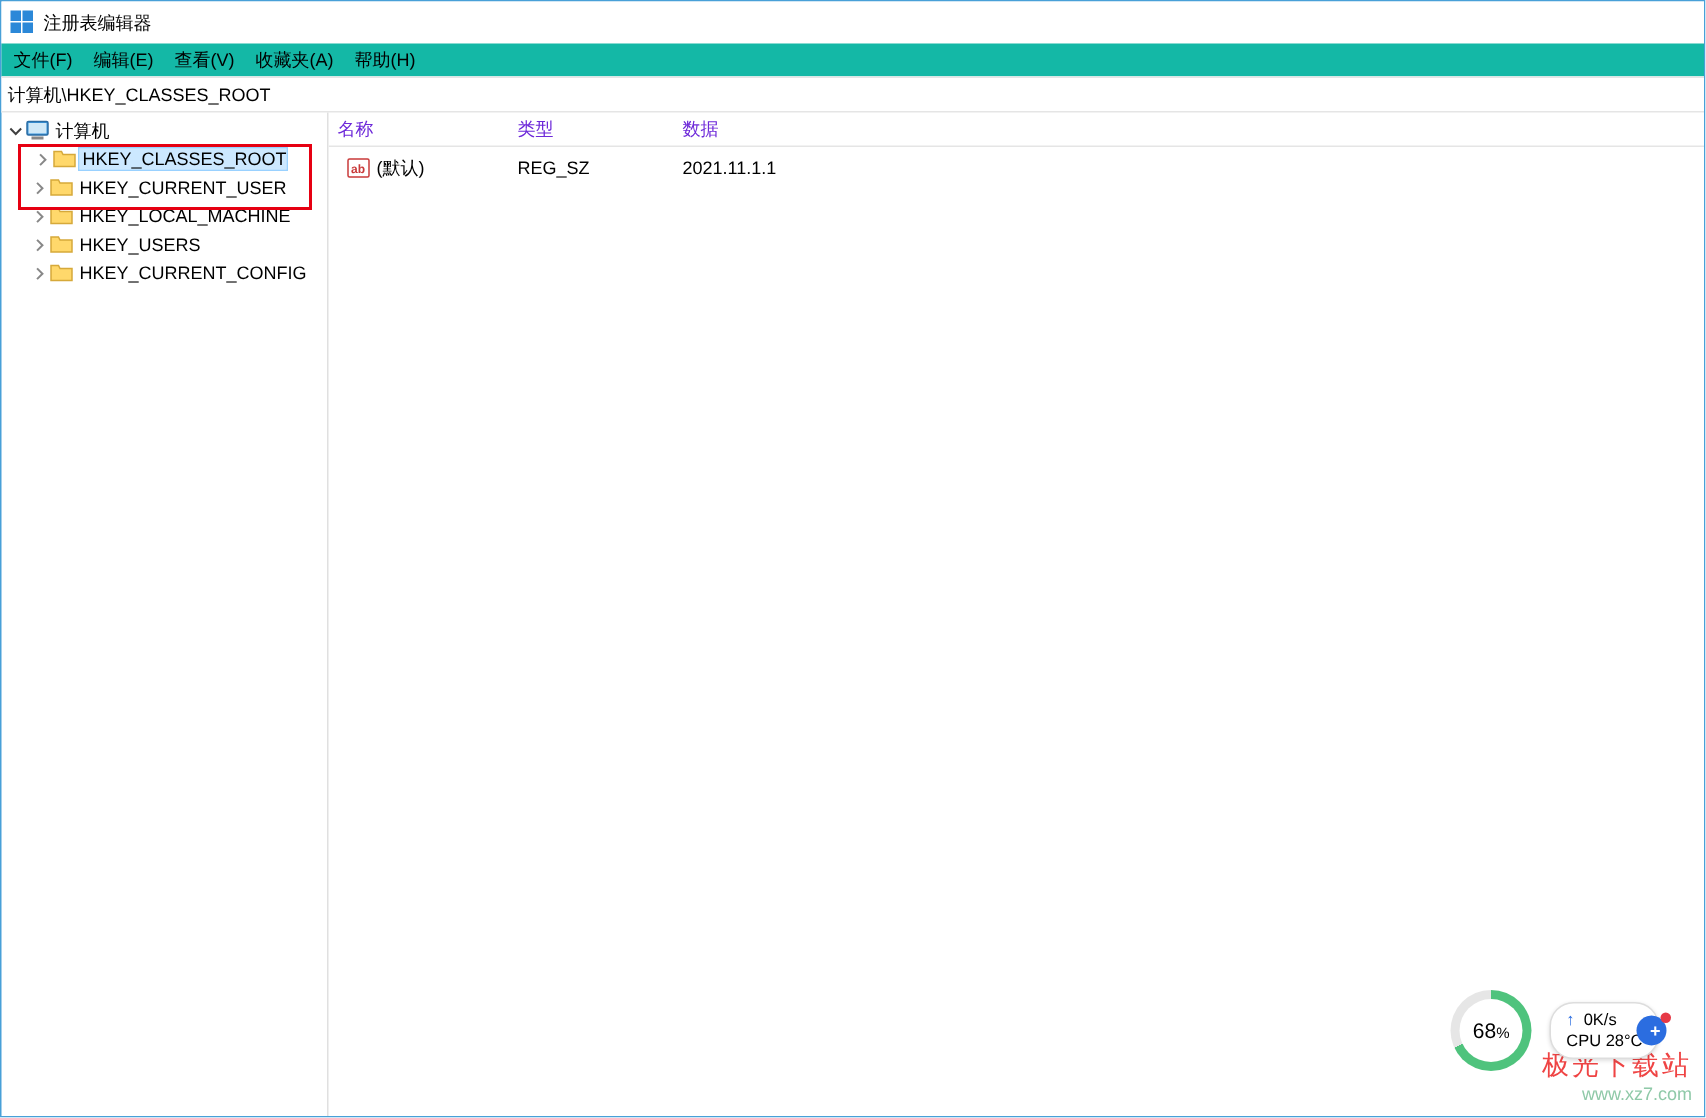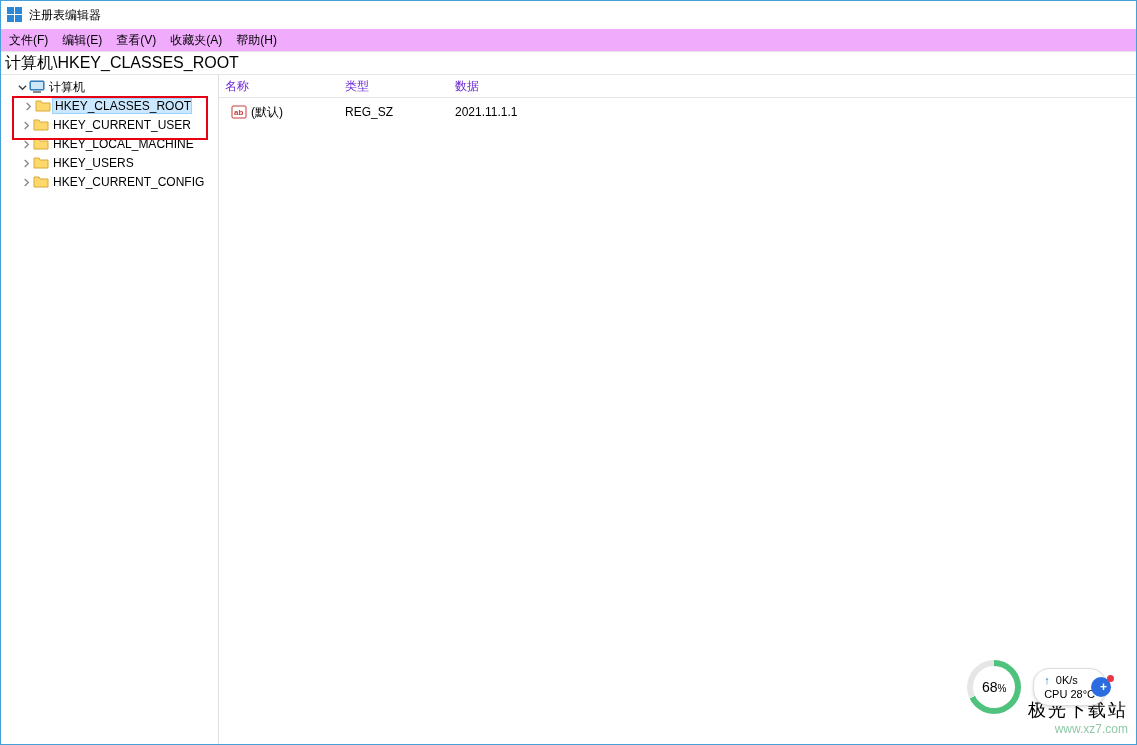--- a/index.html
+++ b/index.html
@@ -8,7 +8,7 @@
   .app-icon{width:16px;height:16px;margin-right:6px;display:flex;flex-wrap:wrap}
   .app-icon span{width:7px;height:7px;background:#2b88d8;display:block;margin-right:1px;margin-bottom:1px}
   .title-text{font-size:12px}
-  .menubar{height:22px;display:flex;align-items:center;padding:0 8px;gap:14px;background:#f0abfc}
+  .menubar{height:22px;display:flex;align-items:center;padding:0 8px;gap:14px;background:#14b8a6}
   .menu-item{cursor:default}
   .addressbar{height:22px;border-top:1px solid #e5e5e5;border-bottom:1px solid #e5e5e5;display:flex;align-items:center;padding:0 4px;background:#fff}
   .address-input{flex:1;font-size:16px;border:none;outline:none;font-family:inherit;padding:0}

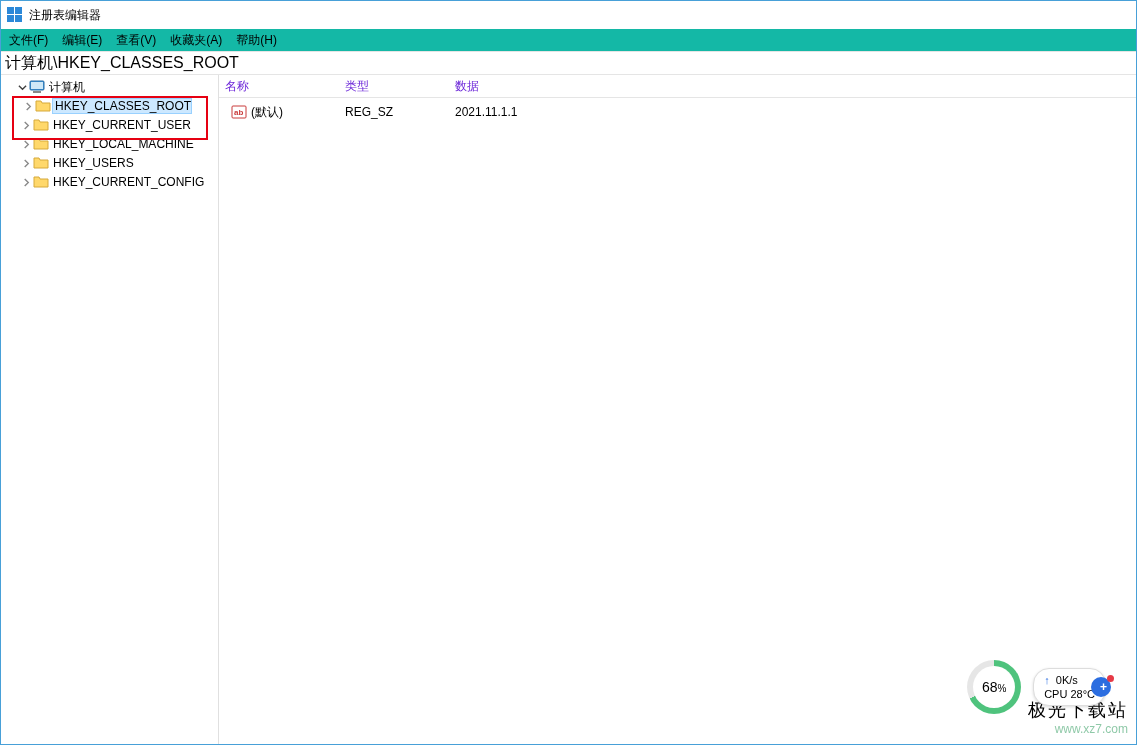--- a/index.html
+++ b/index.html
@@ -11,7 +11,7 @@
   .menubar{height:22px;display:flex;align-items:center;padding:0 8px;gap:14px;background:#14b8a6}
   .menu-item{cursor:default}
   .addressbar{height:22px;border-top:1px solid #e5e5e5;border-bottom:1px solid #e5e5e5;display:flex;align-items:center;padding:0 4px;background:#fff}
-  .address-input{flex:1;font-size:16px;border:none;outline:none;font-family:inherit;padding:0}
+  .address-input{flex:1;font-size:12px;border:none;outline:none;font-family:inherit;padding:0}
   .content{flex:1;display:flex;min-height:0}
   .tree-pane{width:217px;border-right:1px solid #e0e0e0;overflow:hidden;padding-top:2px}
   .tree-row{height:18px;display:flex;align-items:center;white-space:nowrap;margin:1px 0}

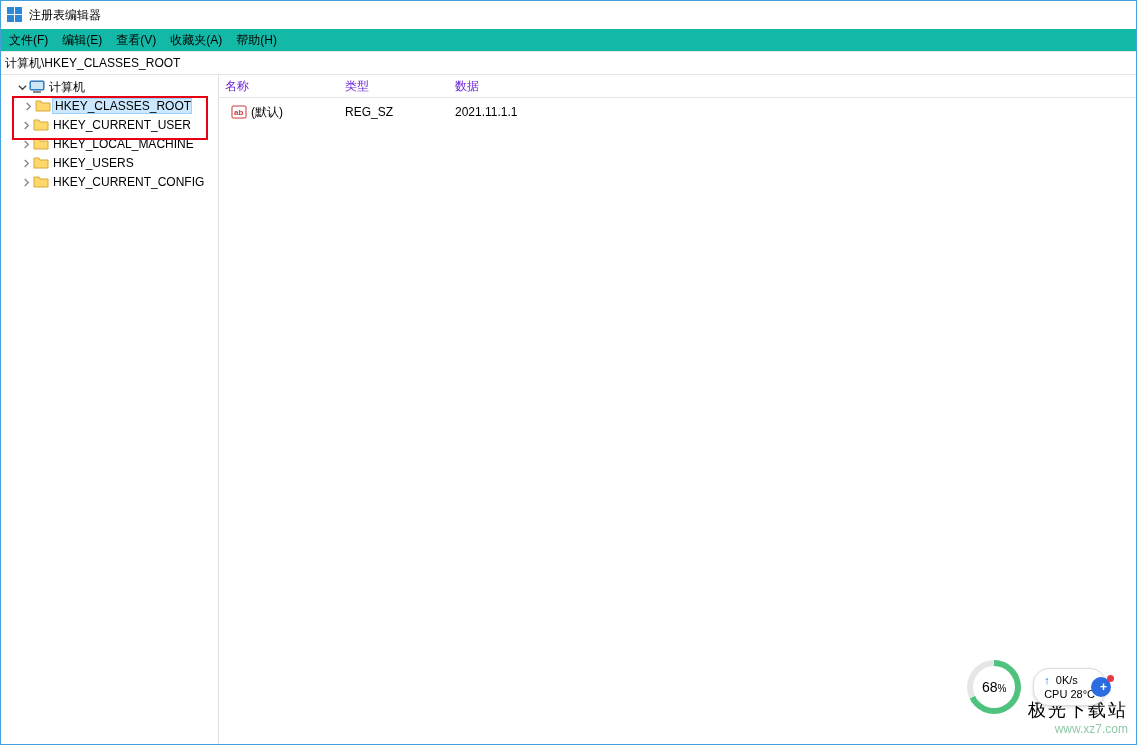--- a/index.html
+++ b/index.html
@@ -75,7 +75,7 @@
   <div class="content">
 
     <div class="tree-pane">
-      <div class="tree-row" style="padding-left:12px">
+      <div class="tree-row" style="padding-left:0">
         <span class="expander">
           <svg viewBox="0 0 10 10">
               <path d="M1 3 L5 7 L9 3" fill="none" stroke="#404040" stroke-width="1.5"></path>

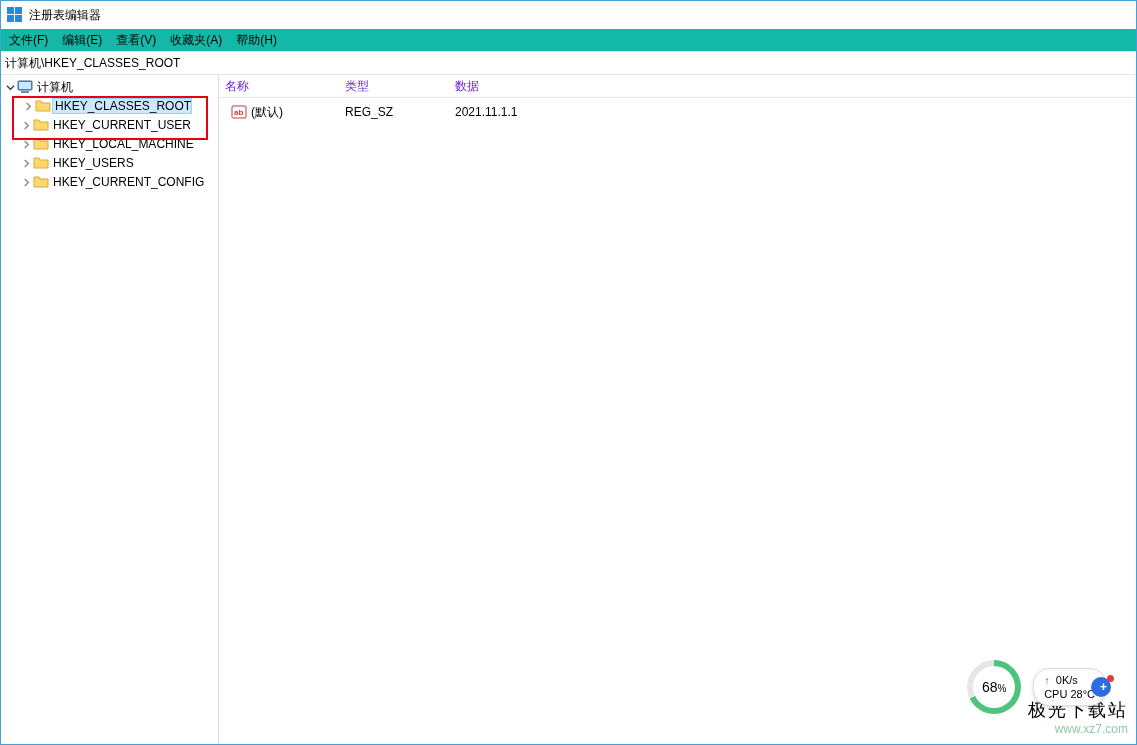--- a/index.html
+++ b/index.html
@@ -32,7 +32,7 @@
   .list-row .col-name{display:flex;align-items:center}
   .highlight-box{position:absolute;border:2px solid #e60012;pointer-events:none;z-index:5}
   .watermark{position:absolute;right:8px;bottom:8px;text-align:right;pointer-events:none;z-index:6}
-  .wm-main{font-size:18px;color:#000000;letter-spacing:2px}
+  .wm-main{font-size:18px;color:#ef4444;letter-spacing:2px}
   .wm-url{font-size:12px;color:#8fc9a8}
   .floater{position:absolute;bottom:30px;right:30px;z-index:7;display:flex;align-items:center;gap:12px}
   .ring{width:54px;height:54px;border-radius:50%;background:conic-gradient(#4fc37d 0 68%,#e6e6e6 68% 100%);display:flex;align-items:center;justify-content:center;position:relative}

